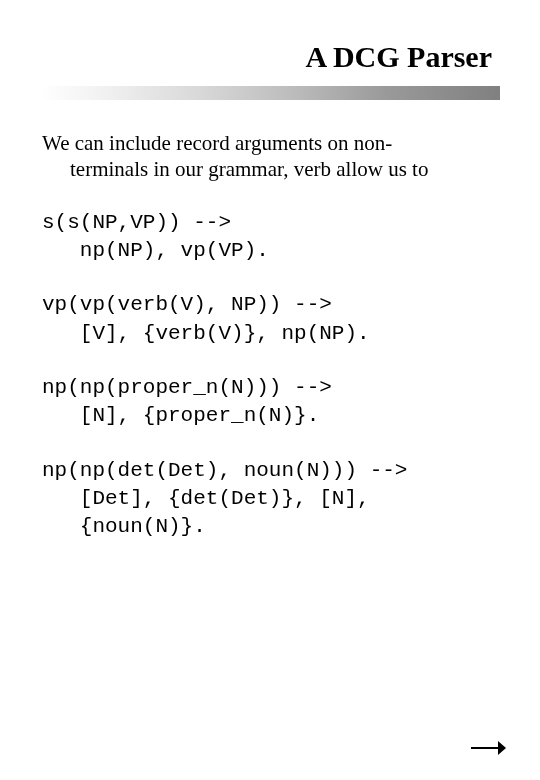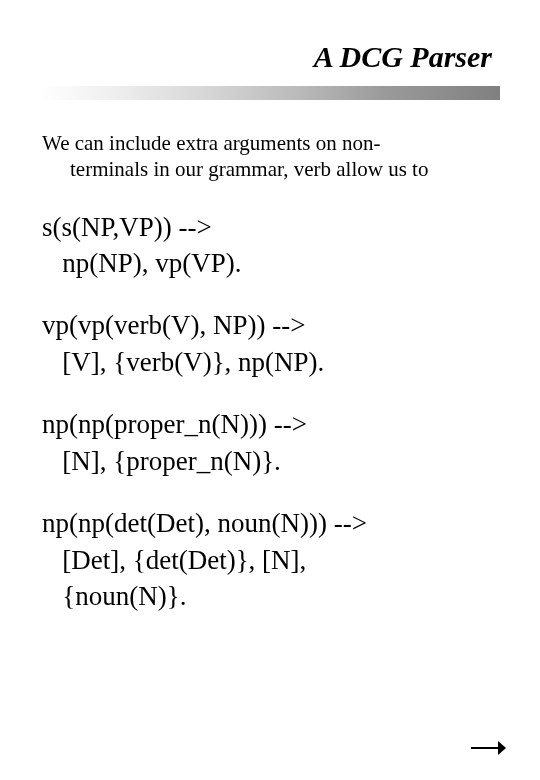--- a/index.html
+++ b/index.html
@@ -17,7 +17,6 @@
       text-align: right;
       font-size: 30px;
       font-weight: bold;
-      font-style: italic;
       margin-top: 10px;
       margin-bottom: 12px;
       padding-right: 8px;

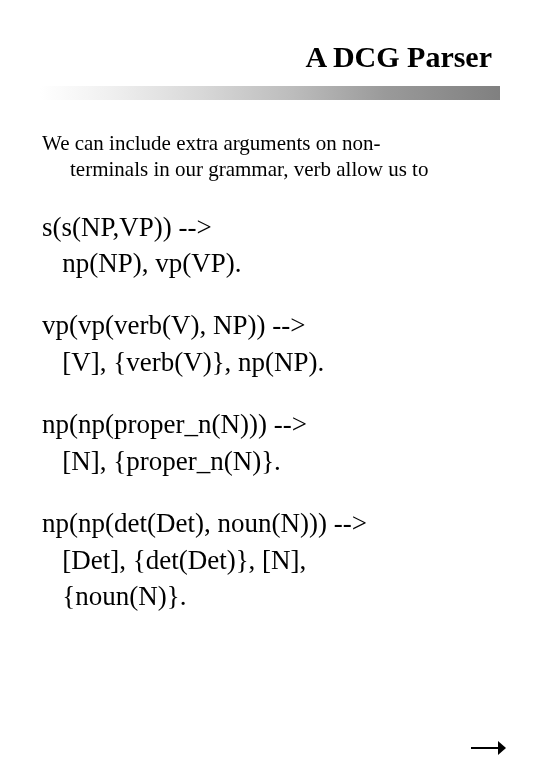--- a/index.html
+++ b/index.html
@@ -64,7 +64,7 @@
   <div class="hr-grad"></div>
 
   <div class="intro">
-    <div>We can include extra arguments on non-</div>
+    <div>We can include record arguments on non-</div>
     <div class="intro-line2">terminals in our grammar, verb allow us to</div>
   </div>
 

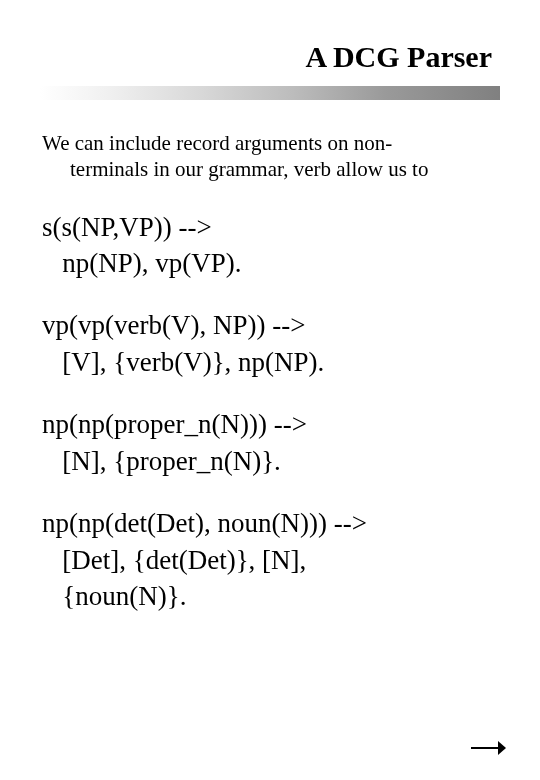--- a/index.html
+++ b/index.html
@@ -38,8 +38,8 @@
       padding-left: 28px;
     }
     .code-block {
-      font-family: Liberation Serif, serif;
-      font-size: 27px;
+      font-family: Liberation Mono, monospace;
+      font-size: 21px;
       line-height: 1.35;
       margin-bottom: 26px;
       white-space: pre;

